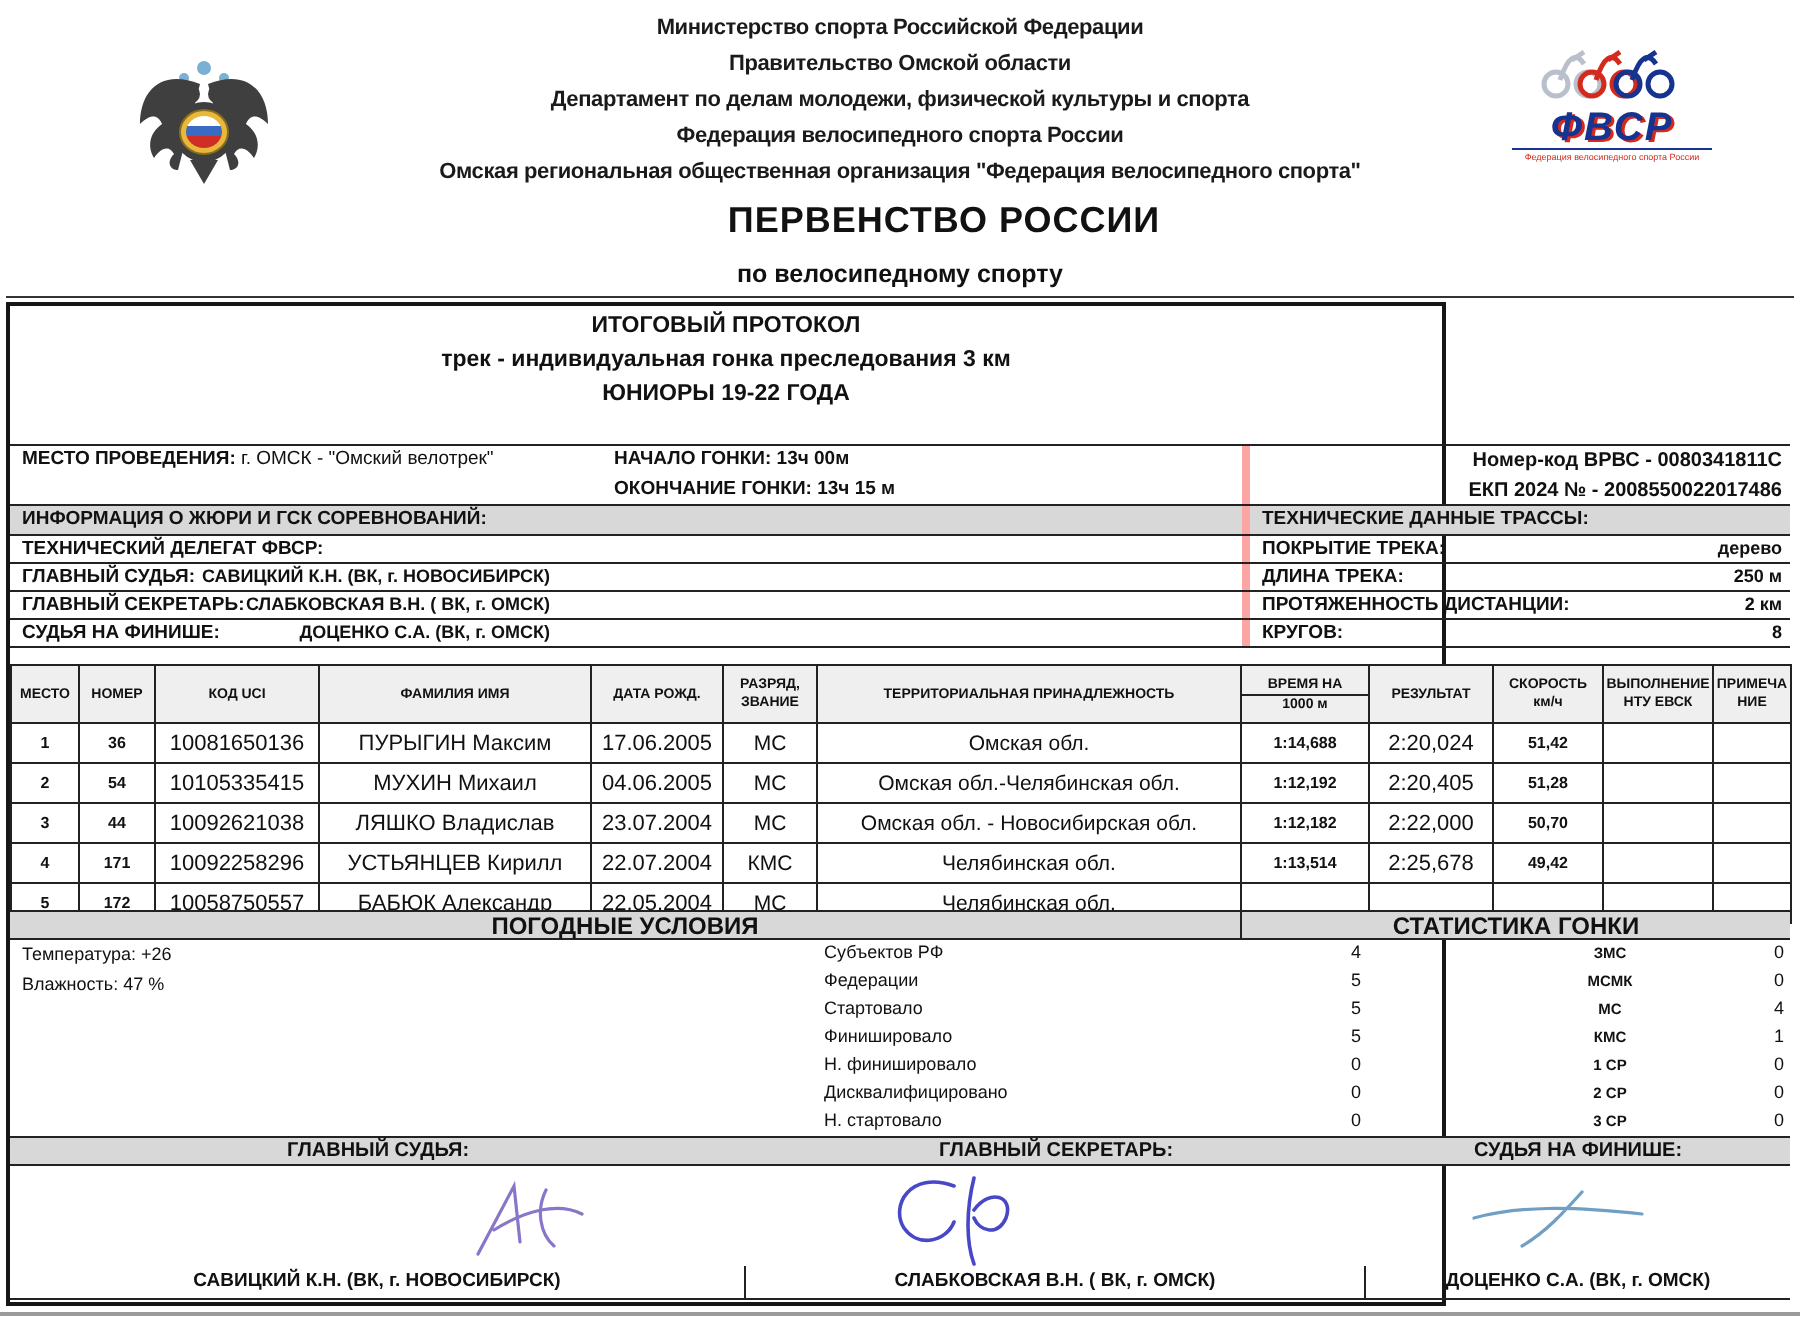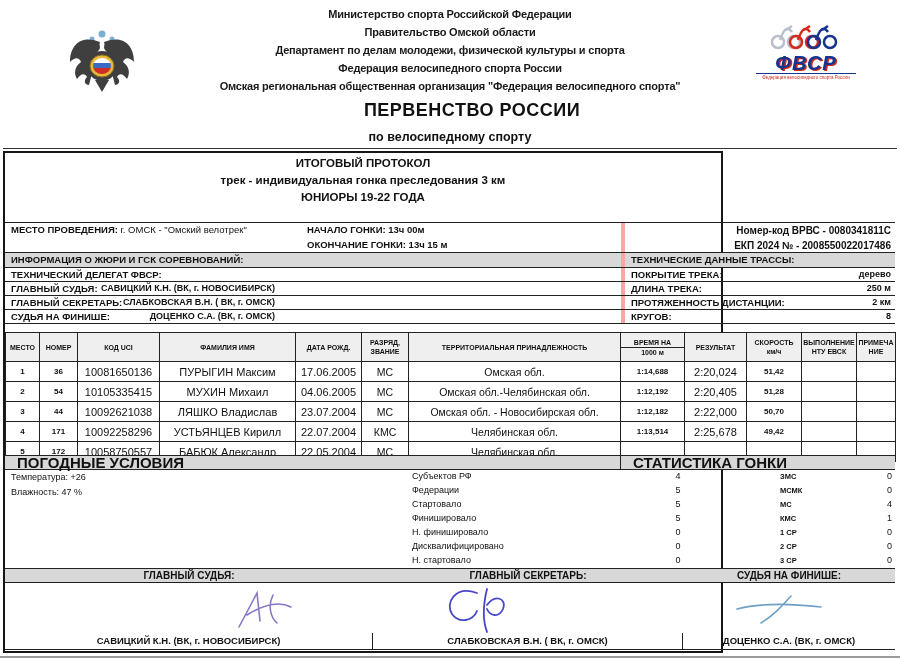--- a/index.html
+++ b/index.html
@@ -69,7 +69,7 @@
   
   .ws-head { position:absolute; top:302px; left:0; width:890px; height:15px; box-sizing:border-box;
              border-top:1px solid #222; border-bottom:1px solid #222; background:#d8d8d8; }
-  .ws-cell { position:absolute; top:0; bottom:0; font-size:15px; font-weight:bold; line-height:14px;padding-left:12px; }
+  .ws-cell { position:absolute; top:0; bottom:0; font-size:12px; font-weight:bold; text-align:center; line-height:14px; }
   .ws-left { left:0; width:616px; border-right:1px solid #222; box-sizing:border-box; }
   .ws-right { left:616px; width:274px; }
   .weather-line { position:absolute; left:6px; font-size:9px; }

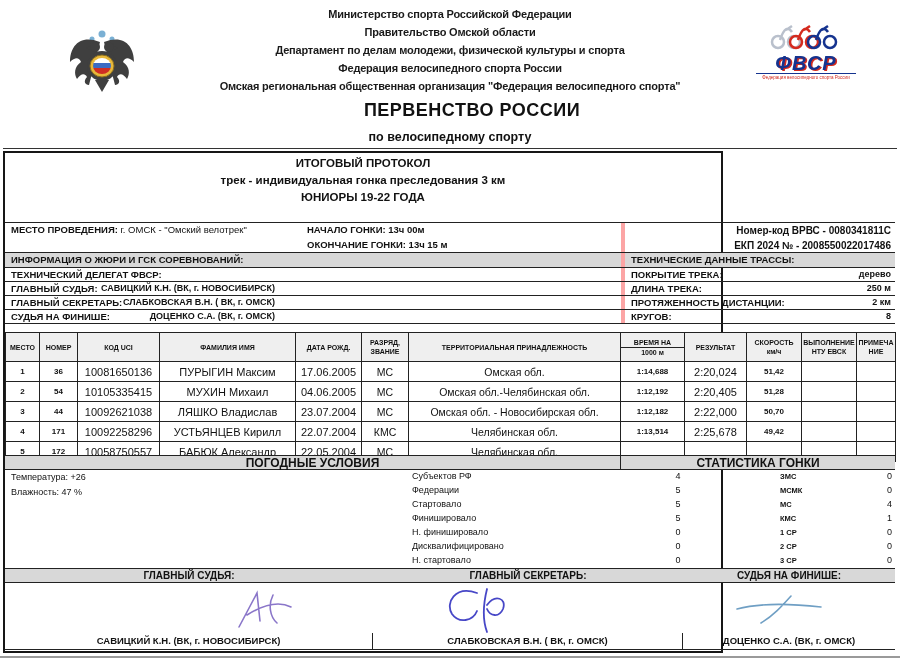--- a/index.html
+++ b/index.html
@@ -77,7 +77,7 @@
   .stat-row { position:relative; height:14px; }
   .s-label1 { position:absolute; left:407px; top:1px; font-size:9px; }
   .s-val1 { position:absolute; left:655px; top:1px; width:36px; text-align:center; font-size:9px; }
-  .s-label2 { position:absolute; left:775px; top:2px; width:50px; font-size:7.5px; font-weight:bold; }
+  .s-label2 { position:absolute; left:775px; top:2px; width:50px; text-align:center; font-size:7.5px; font-weight:bold; }
   .s-val2 { position:absolute; right:3px; top:1px; font-size:9px; }
 
   

